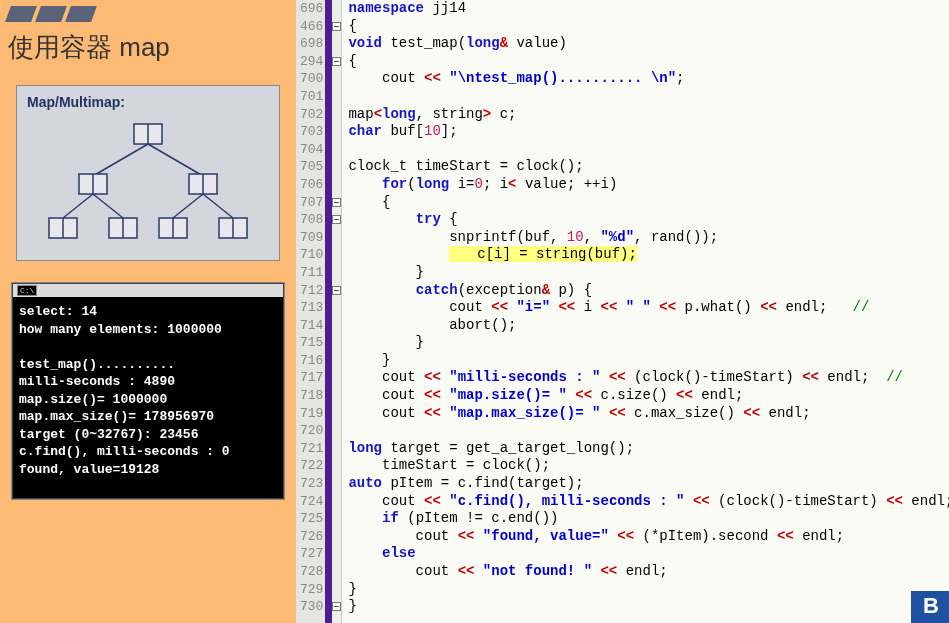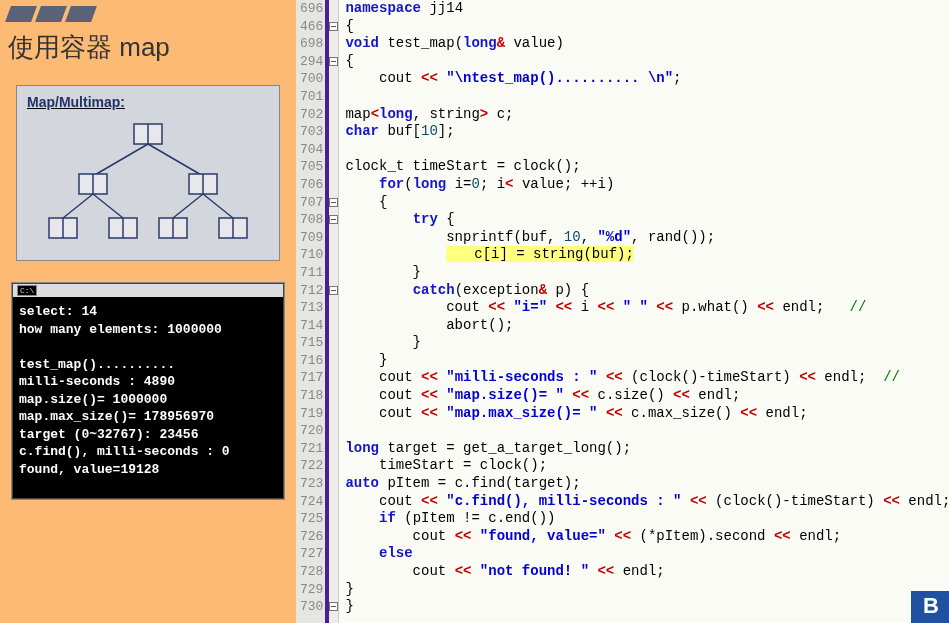--- a/index.html
+++ b/index.html
@@ -95,7 +95,7 @@
   color: #888;
   text-align: right;
   user-select: none;
-  border-right: 4px solid #4c1d95;
+  border-right: 7px solid #4c1d95;
 }
 .gutter-line {
   height: 17.6px;

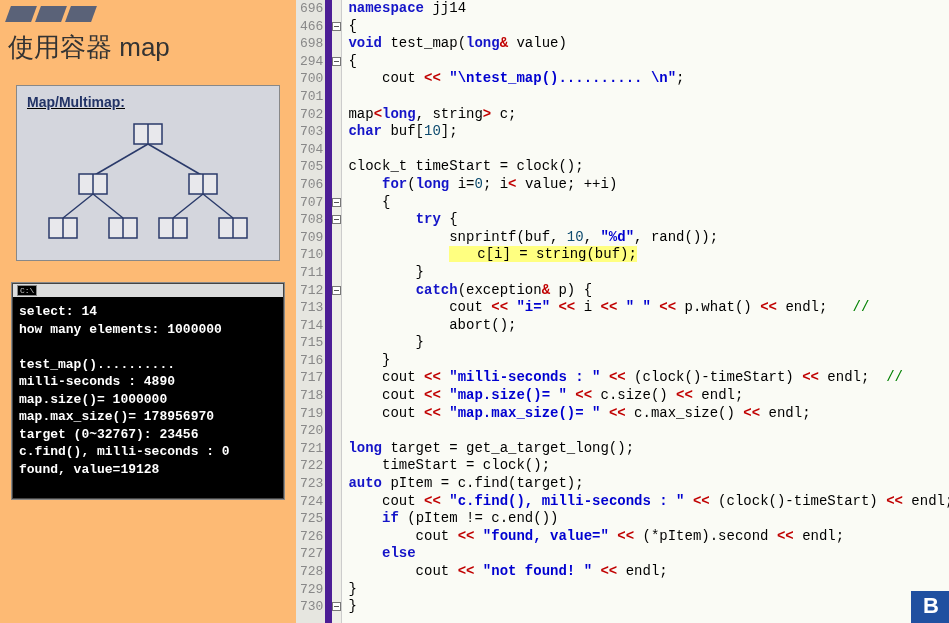--- a/index.html
+++ b/index.html
@@ -40,7 +40,6 @@
   border: 1px solid #888;
   padding: 8px 10px 14px 10px;
   margin: 0 8px 22px 8px;
-  text-decoration: underline;
 }
 .diagram-title {
   font-size: 14px;

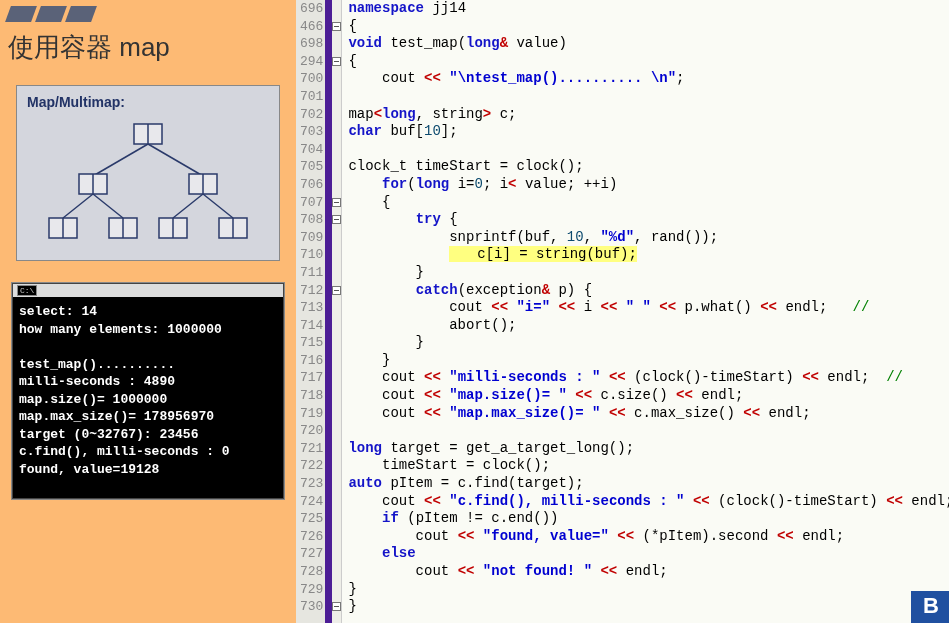--- a/index.html
+++ b/index.html
@@ -136,7 +136,7 @@
 }
 .kw { color: #1414c8; font-weight: bold; }
 .str { color: #0000d0; font-weight: bold; }
-.num { color: #0c4a6e; }
+.num { color: #be185d; }
 .cmt { color: #008000; }
 .op { color: #c00000; font-weight: bold; }
 .hl { background: #ffff80; padding-left: 28px; }

